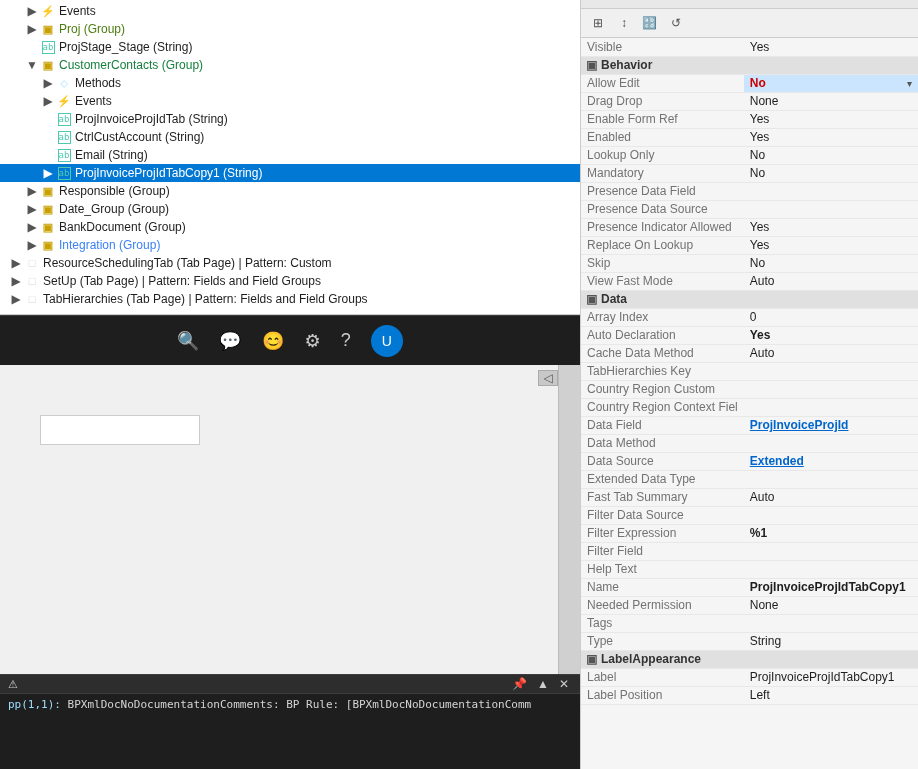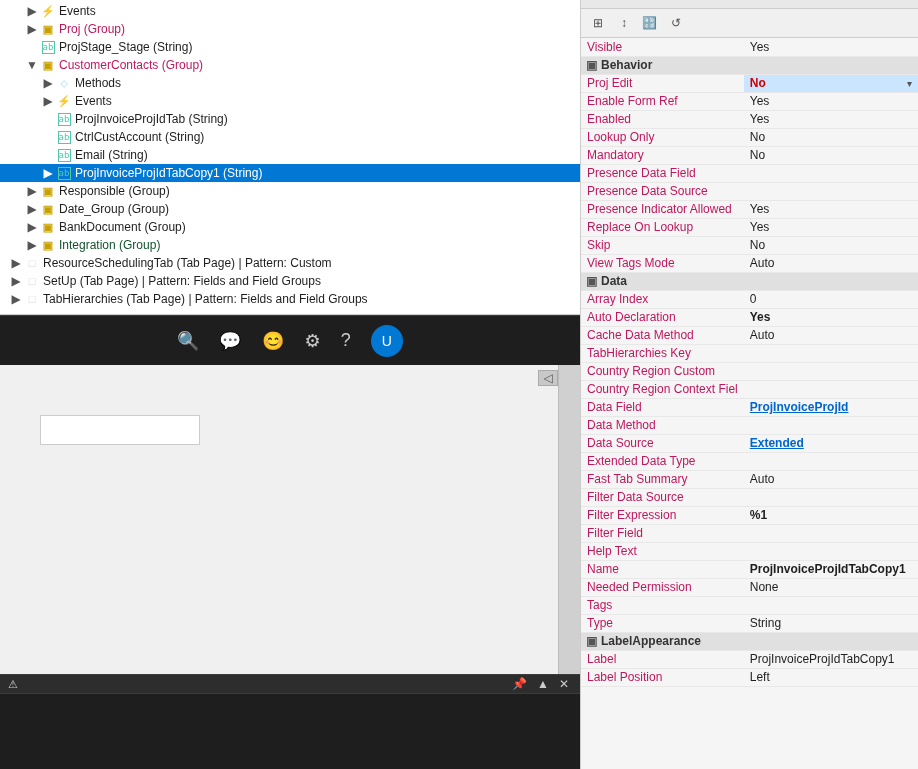--- a/index.html
+++ b/index.html
@@ -87,7 +87,7 @@
     <span class="tree-icon">
               <span style="color:#c8a000;font-weight:bold;font-size:11px;">▣</span>
             </span>
-    <span class="tree-item-text" style="color:#be185d">Proj (Group)</span>
+    <span class="tree-item-text" style="color:#4d7c0f">Proj (Group)</span>
   </div>
           <div class="tree-item" style="padding-left: 24px;">
     <span class="tree-expand" style="color:#555"></span>

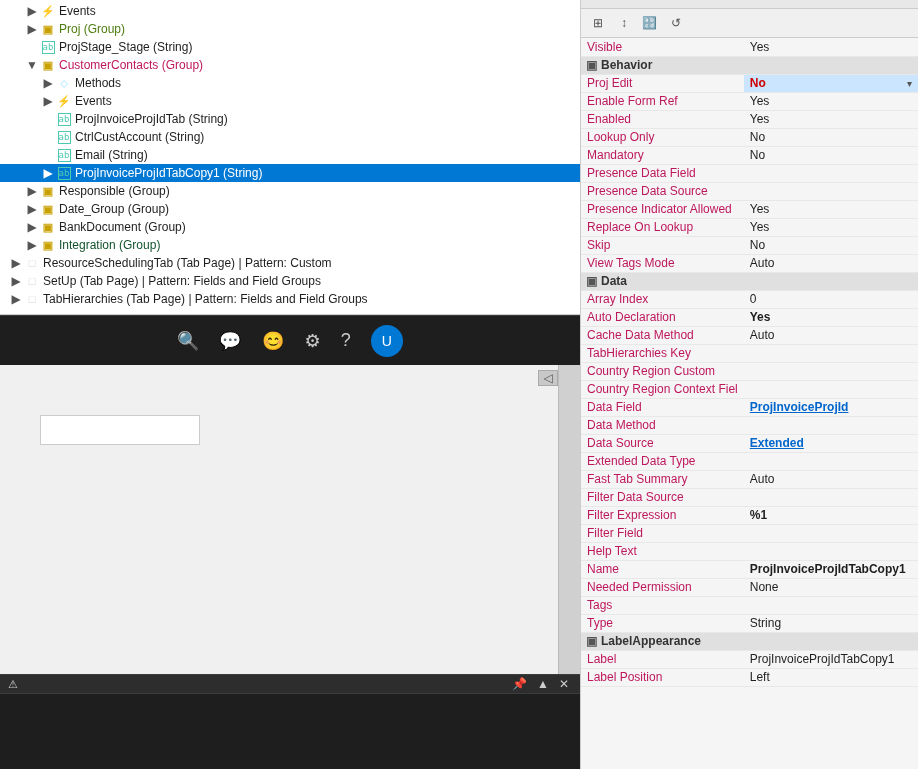--- a/index.html
+++ b/index.html
@@ -56,7 +56,7 @@
     .props-table { flex: 1; overflow-y: auto; }
     .props-table table { width: 100%; border-collapse: collapse; }
     .props-table td { padding: 1px 6px; border-bottom: 1px solid #e8e8e8; font-size: 12px; vertical-align: middle; height: 18px; }
-    .props-table td:first-child { width: 160px; color: #be185d; white-space: nowrap; overflow: hidden; text-overflow: ellipsis; }
+    .props-table td:first-child { width: 160px; color: #737373; white-space: nowrap; overflow: hidden; text-overflow: ellipsis; }
     .props-table td:last-child { color: #1e1e1e; }
     .props-section-header td { background: #e0e0e0 !important; font-weight: bold; color: #333 !important; }
     .props-section-header td:first-child { padding-left: 4px; }

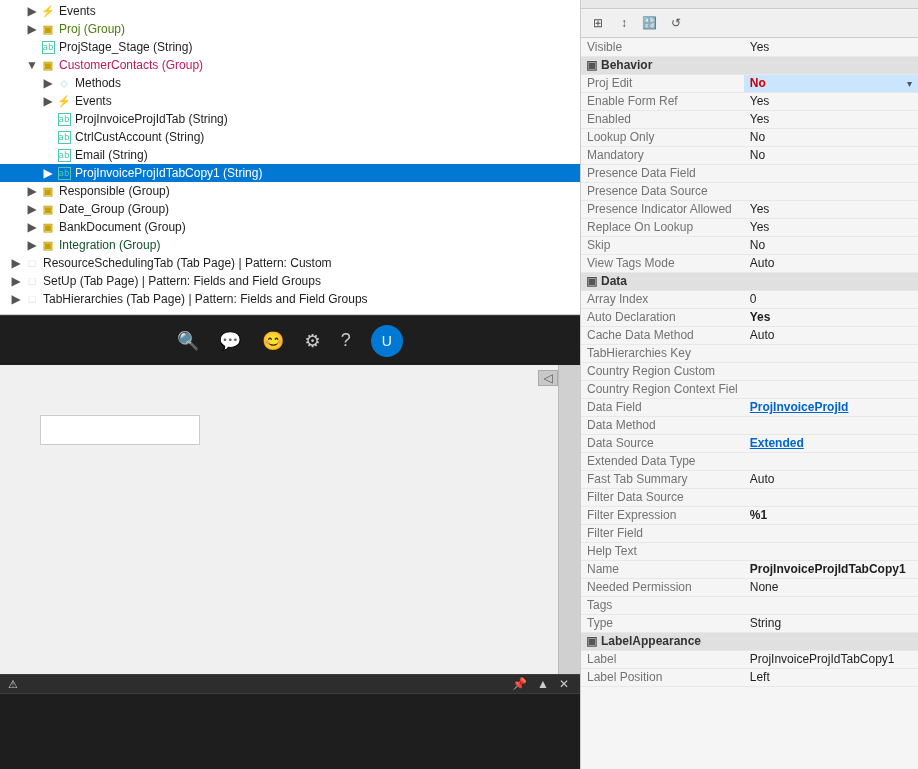--- a/index.html
+++ b/index.html
@@ -101,7 +101,7 @@
     <span class="tree-icon">
               <span style="color:#c8a000;font-weight:bold;font-size:11px;">▣</span>
             </span>
-    <span class="tree-item-text" style="color:#be185d">CustomerContacts (Group)</span>
+    <span class="tree-item-text" style="color:#15803d">CustomerContacts (Group)</span>
   </div>
           <div class="tree-item" style="padding-left: 40px;">
     <span class="tree-expand" style="color:#555">▶</span>

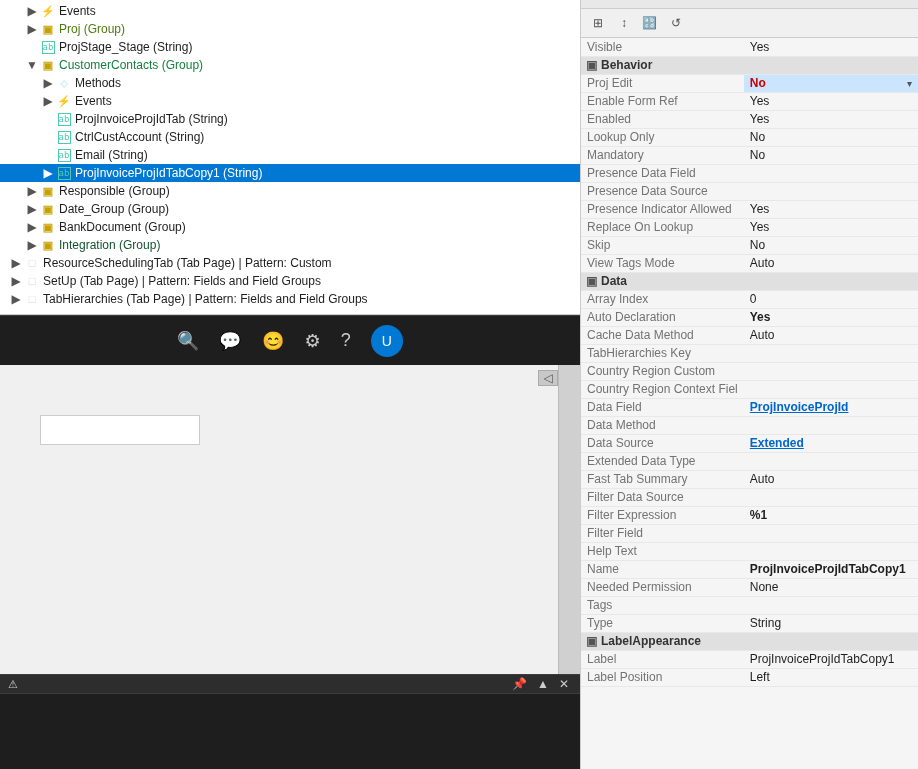--- a/index.html
+++ b/index.html
@@ -254,7 +254,7 @@
               <td colspan="2"><span class="section-toggle">▣</span>Behavior</td>
             </tr>
             <tr>
-      <td style="border-top: 1px solid #cc0000;">Proj Edit</td>
+      <td style="border-top: 1px solid #cc0000;">Allow Edit</td>
       <td style="background:#cce5ff;border-top: 1px solid #cc0000;">
                 <div class="dropdown-cell">
                   <span class="value-bold" style="color:#cc0000;font-weight:bold;">No</span>

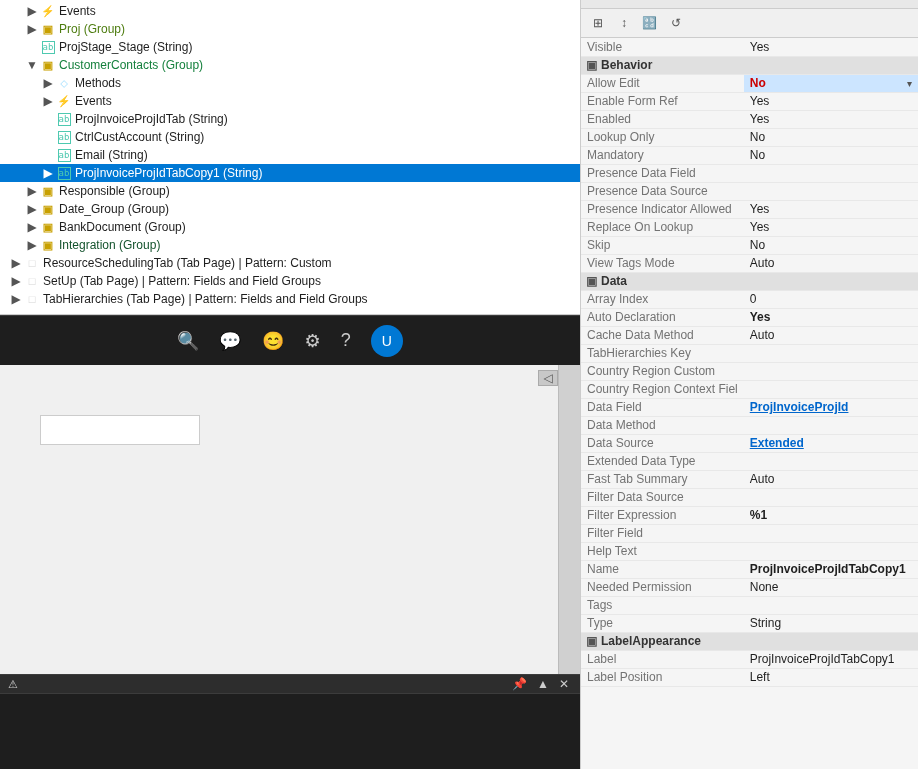--- a/index.html
+++ b/index.html
@@ -263,6 +263,10 @@
               </td>
     </tr>
             <tr>
+      <td style="">Drag Drop</td>
+      <td style=""><span class="">None</span></td>
+    </tr>
+            <tr>
       <td style="">Enable Form Ref</td>
       <td style=""><span class="">Yes</span></td>
     </tr>

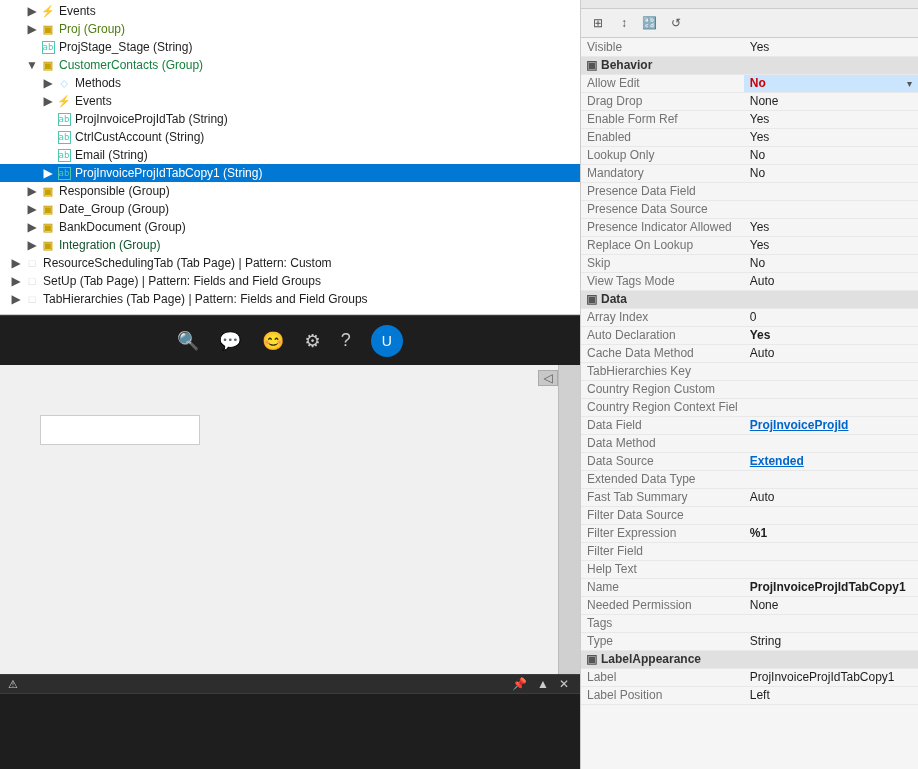--- a/index.html
+++ b/index.html
@@ -171,7 +171,7 @@
     <span class="tree-icon">
               <span style="color:#c8a000;font-weight:bold;font-size:11px;">▣</span>
             </span>
-    <span class="tree-item-text" style="color:#14532d">Integration (Group)</span>
+    <span class="tree-item-text" style="color:#3b82f6">Integration (Group)</span>
   </div>
           <div class="tree-item" style="padding-left: 8px;">
     <span class="tree-expand" style="color:#555">▶</span>

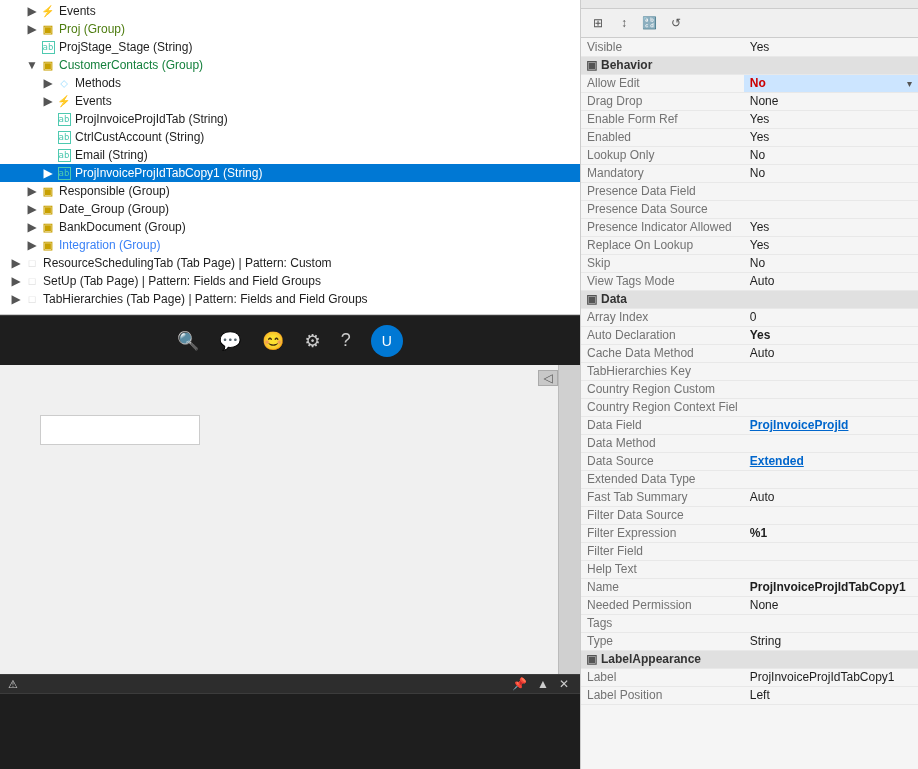--- a/index.html
+++ b/index.html
@@ -303,7 +303,7 @@
       <td style=""><span class="">No</span></td>
     </tr>
             <tr>
-      <td style="">View Tags Mode</td>
+      <td style="">View Fast Mode</td>
       <td style=""><span class="">Auto</span></td>
     </tr>
             <tr class="props-section-header">

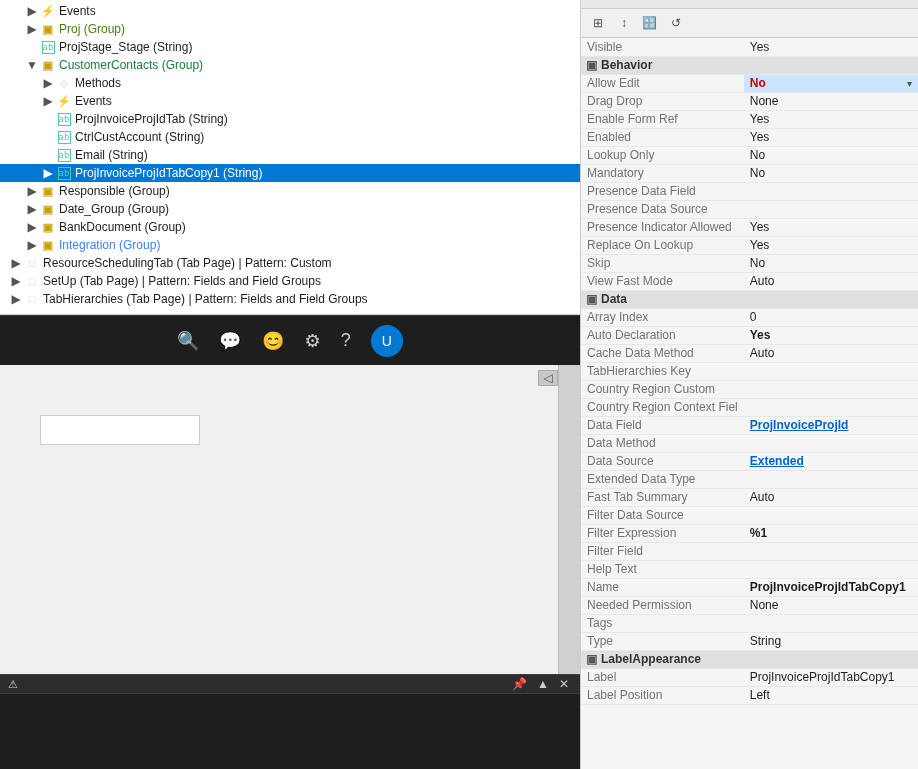--- a/index.html
+++ b/index.html
@@ -230,6 +230,12 @@
           <span class="panel-icon-btn">✕</span>
         </div>
       </div>
+      <div class="error-content">
+        <div class="error-line">
+          <span class="error-highlight">pp(1,1):</span>
+          <span> BPXmlDocNoDocumentationComments: BP Rule: [BPXmlDocNoDocumentationComm</span>
+        </div>
+      </div>
     </div>
   </div>
 

